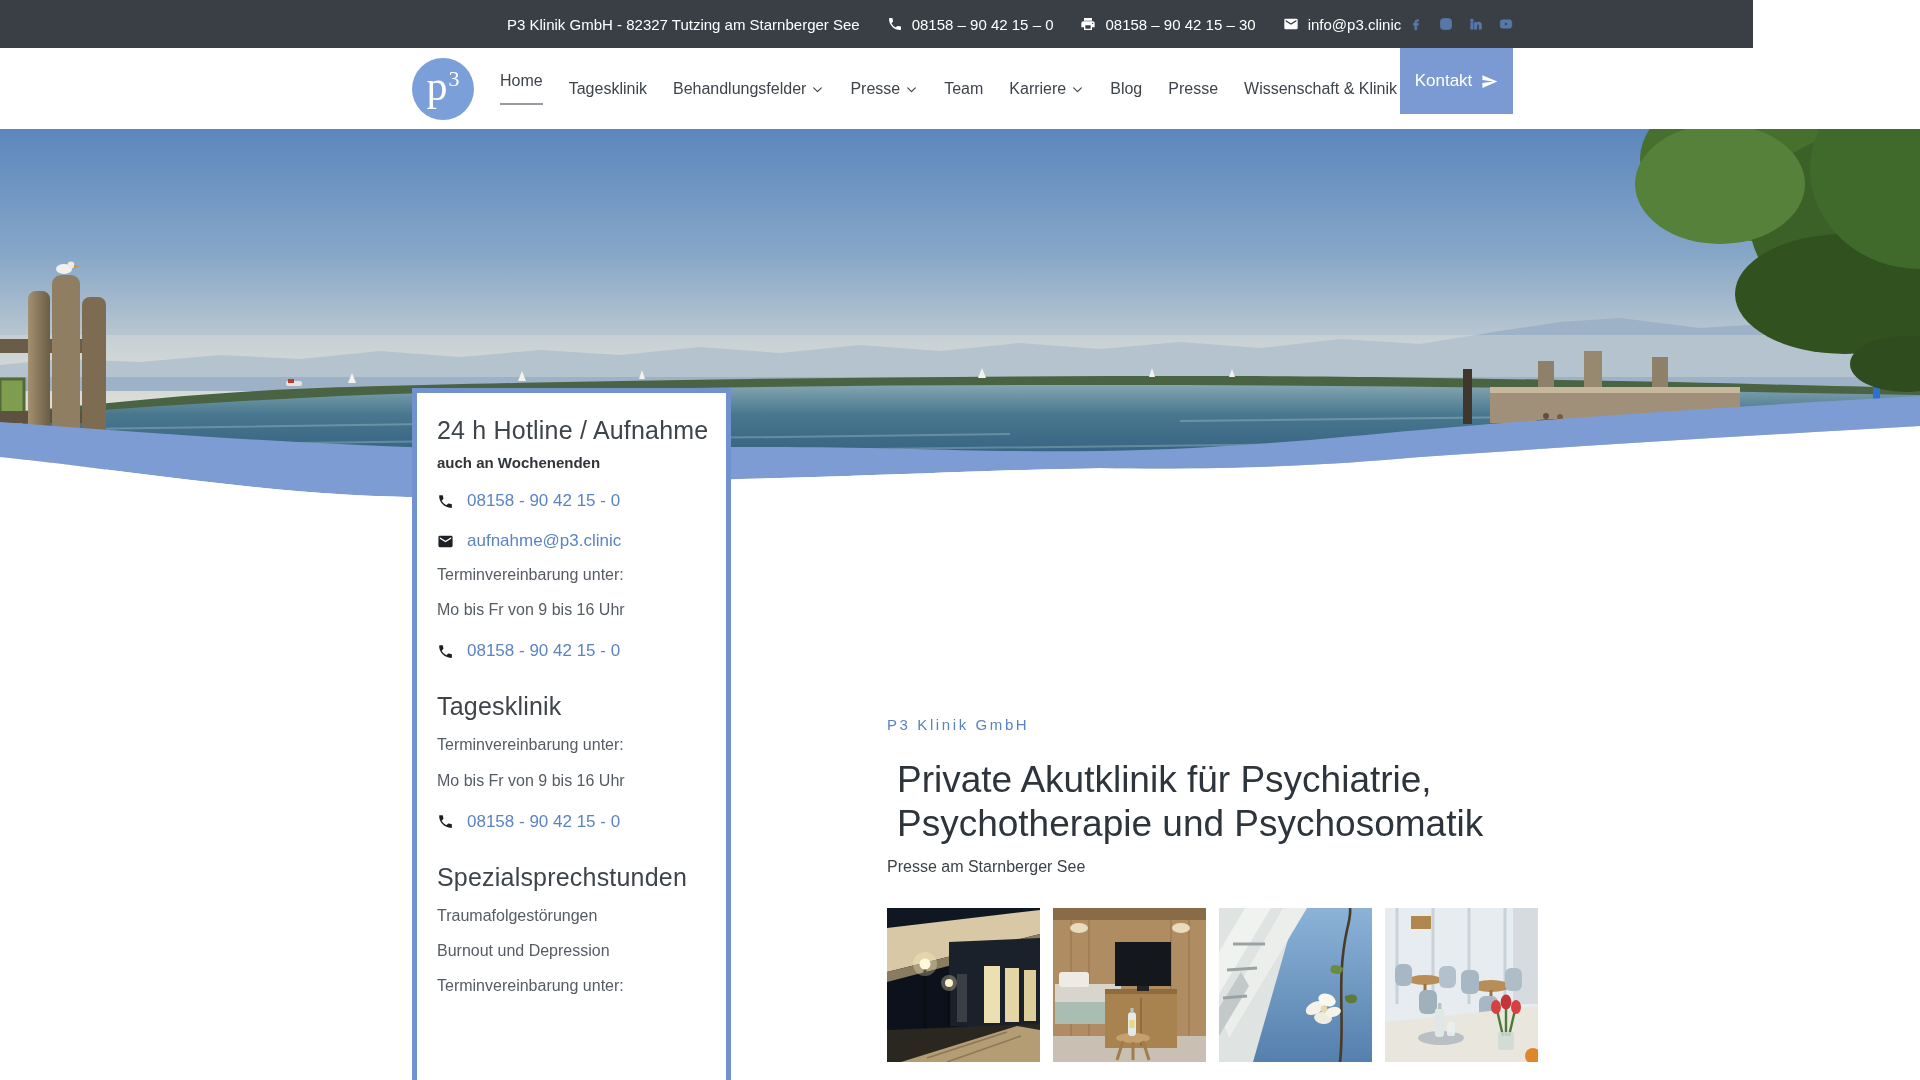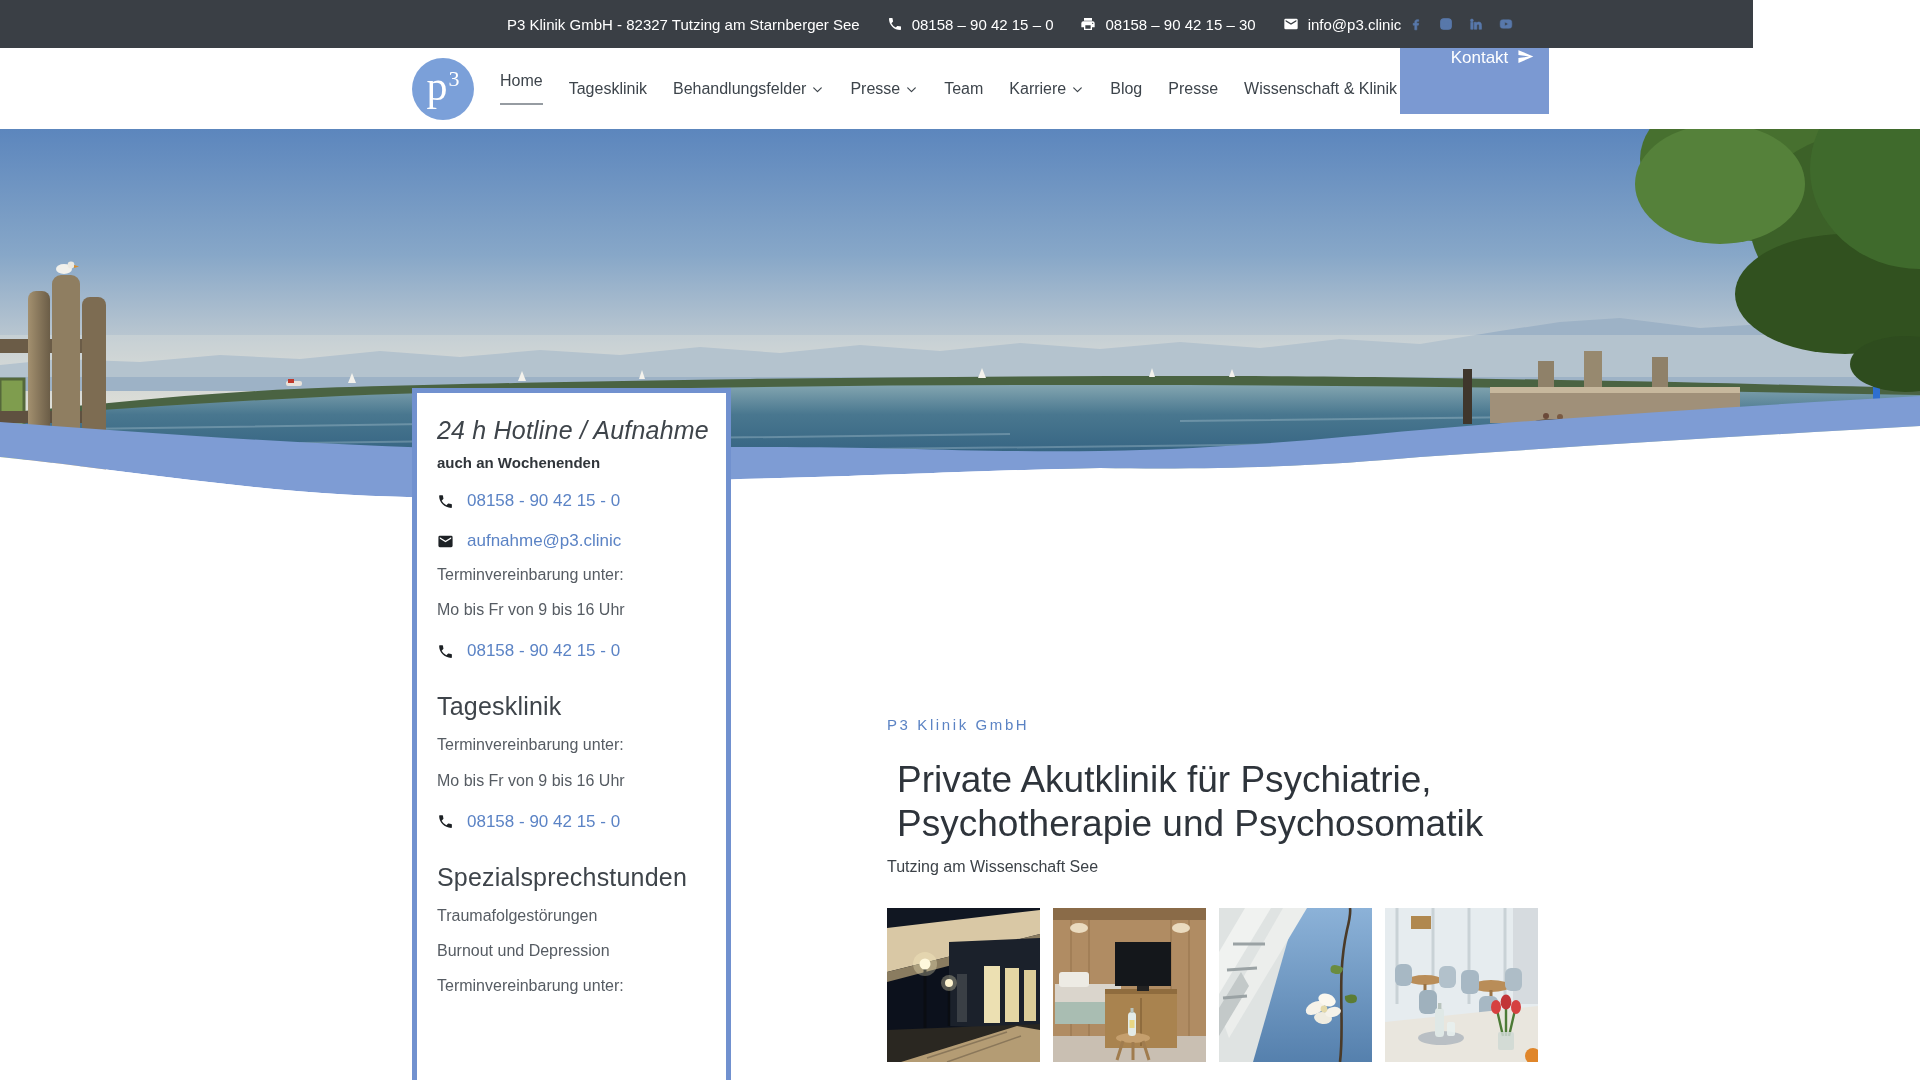--- a/index.html
+++ b/index.html
@@ -27,7 +27,7 @@
   .nav-item.active > span{padding-bottom:13px;border-bottom:2px solid #969ca2;}
   .nav-item svg{width:13px;height:13px;stroke:#3d444b;fill:none;margin-top:2px;}
   .kontakt-btn{position:absolute;left:1400px;top:48px;width:113px;height:66px;background:#7b99d2;color:#fff;
-    display:flex;align-items:flex-start;justify-content:center;gap:9px;font-size:17px;cursor:pointer;z-index:21;padding-left:36px;}
+    display:flex;align-items:center;justify-content:center;gap:9px;font-size:17px;cursor:pointer;z-index:21;}
   .kontakt-btn svg{width:17px;height:17px;fill:#fff;}
 
   

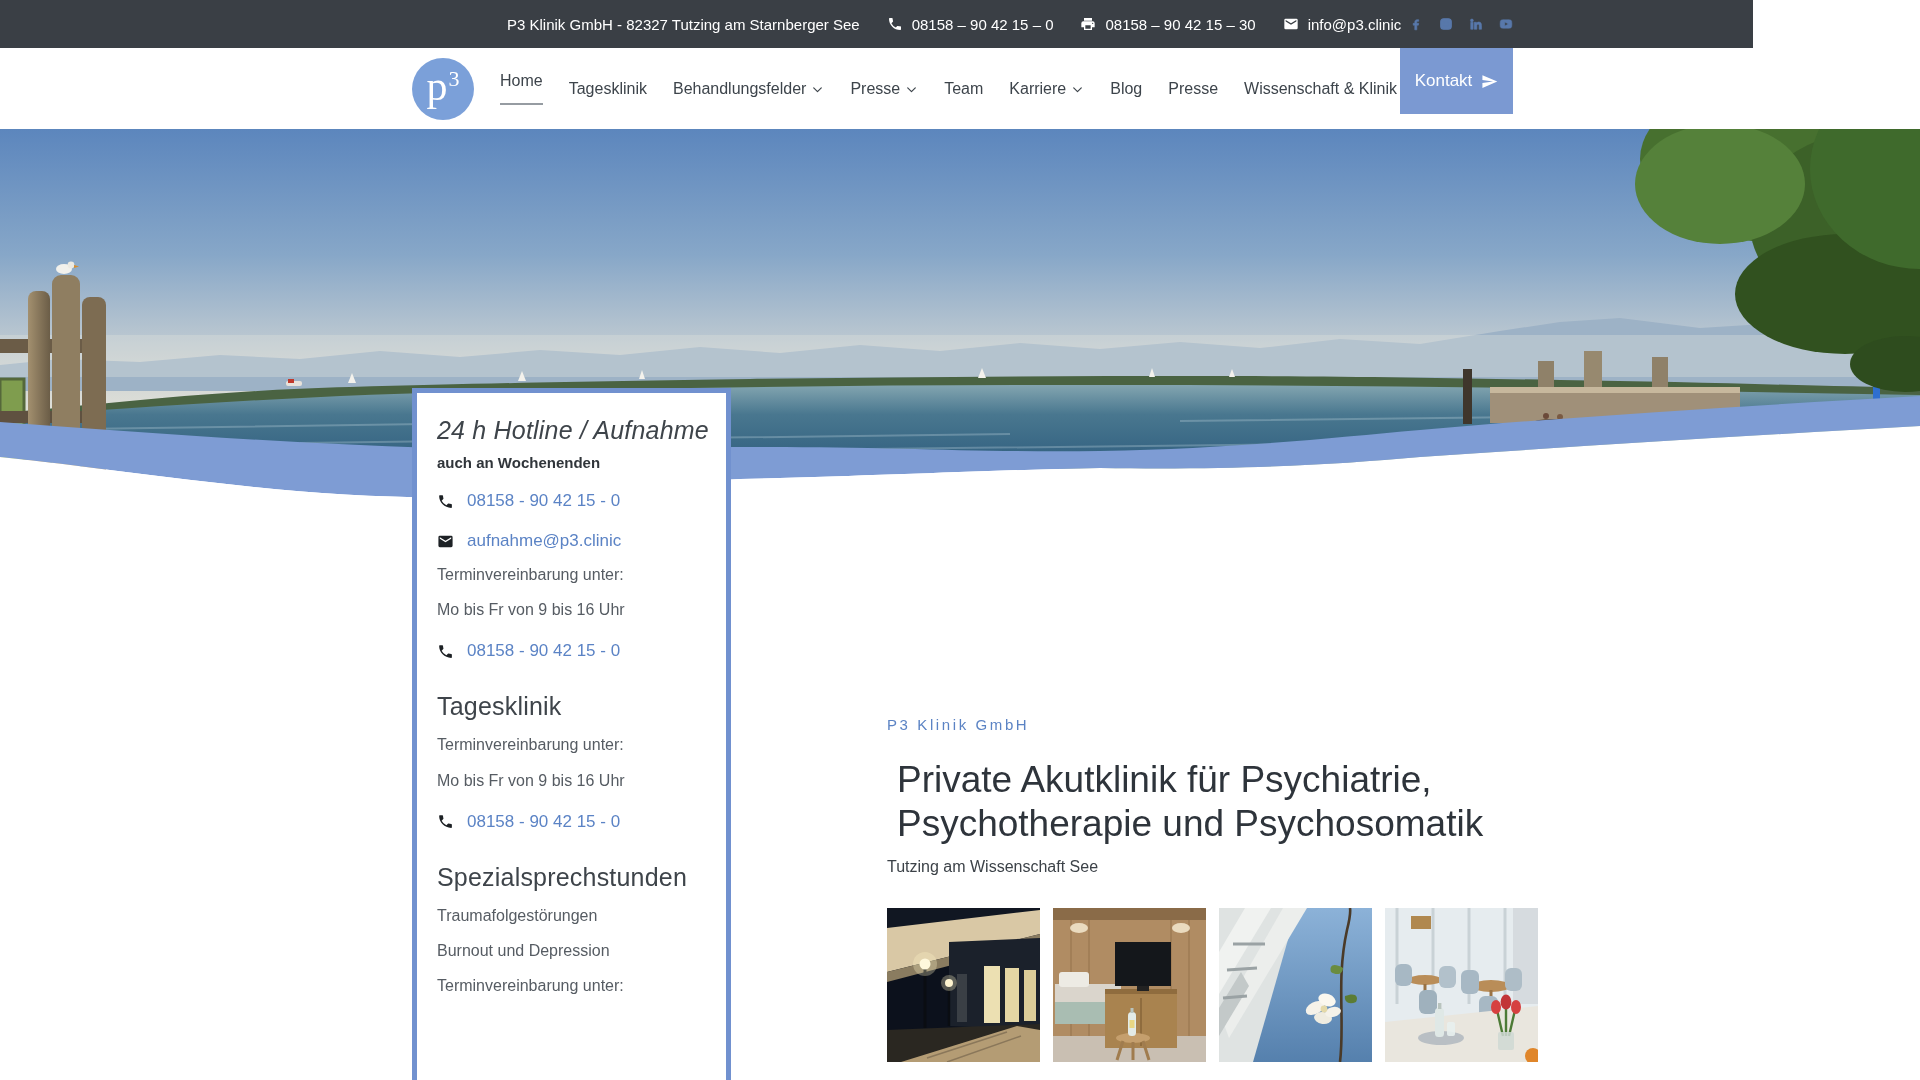--- a/index.html
+++ b/index.html
@@ -38,7 +38,7 @@
   .hotline-card{position:absolute;left:412px;top:388px;width:319px;height:760px;box-sizing:border-box;
     background:#fff;border:5px solid #7191cf;border-bottom:none;z-index:10;padding:22px 16px 0 20px;}
   .card-title{font-size:25px;font-weight:400;color:#3e444a;margin:30px 0 0;line-height:1.2;letter-spacing:.2px;}
-  .card-section:first-child .card-title{margin-top:0;font-style:italic;}
+  .card-section:first-child .card-title{margin-top:0;}
   .card-subtitle{font-size:15px;font-weight:700;color:#30353a;margin:9px 0 0;}
   .card-line{font-size:16px;color:#565c63;margin:12px 0 0;line-height:1.45;}
   .card-link{display:flex;align-items:center;gap:13px;margin:20px 0 0;color:#5b83c5;font-size:17px;text-decoration:none;cursor:pointer;}

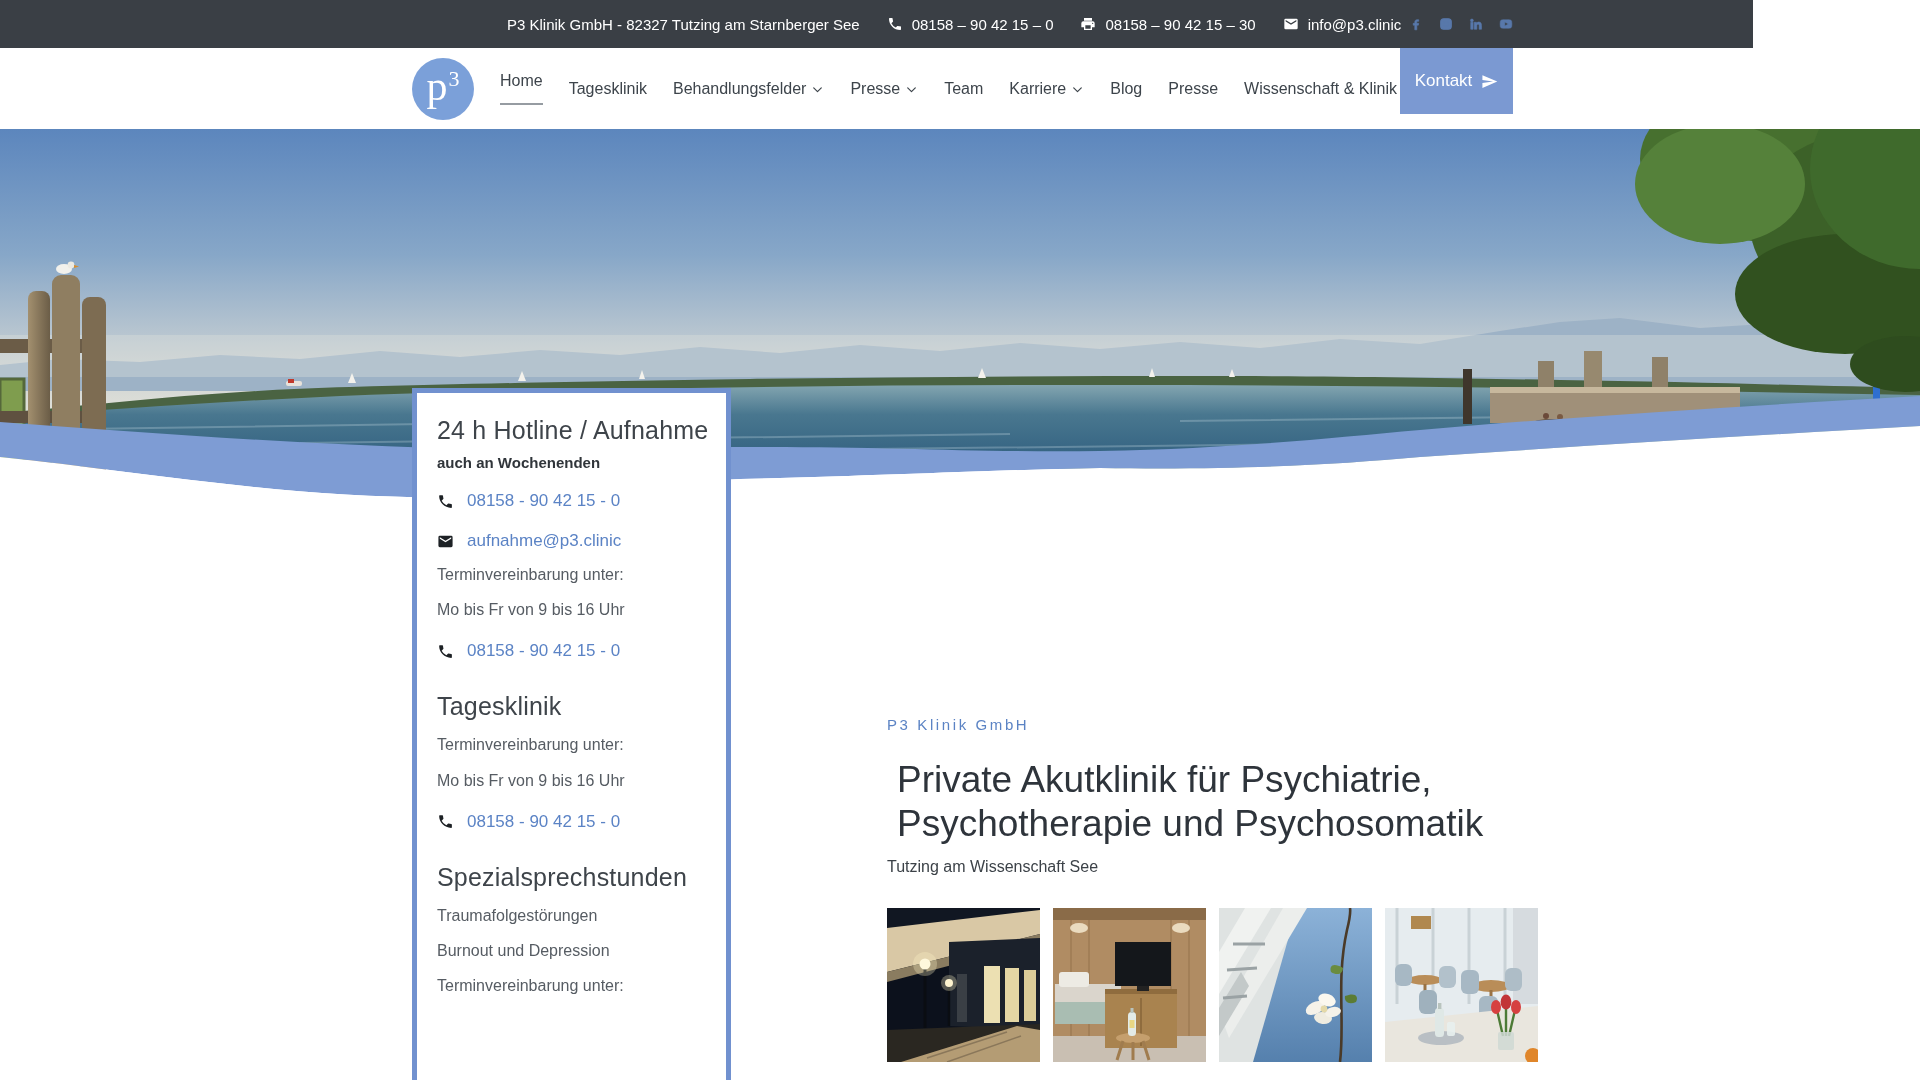--- a/index.html
+++ b/index.html
@@ -289,7 +289,7 @@
     <span>Private Akutklinik für Psychiatrie,</span>
     <span>Psychotherapie und Psychosomatik</span>
   </h1>
-  <div class="sub-heading">Tutzing am Wissenschaft See</div>
+  <div class="sub-heading">Presse am Starnberger See</div>
 
   <div class="gallery">
     <figure>

